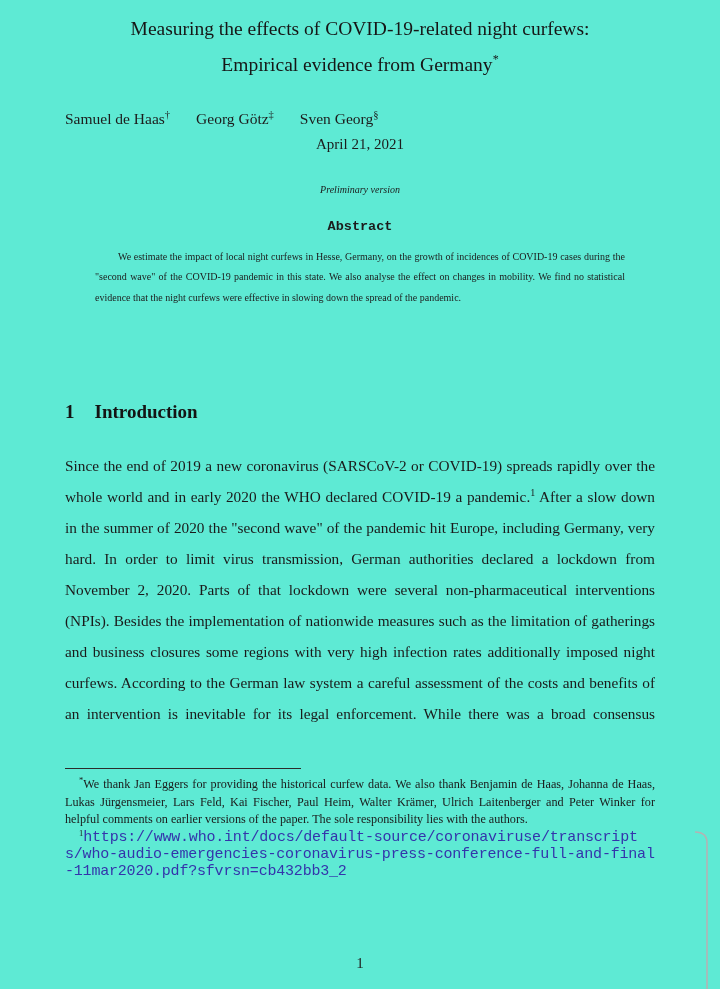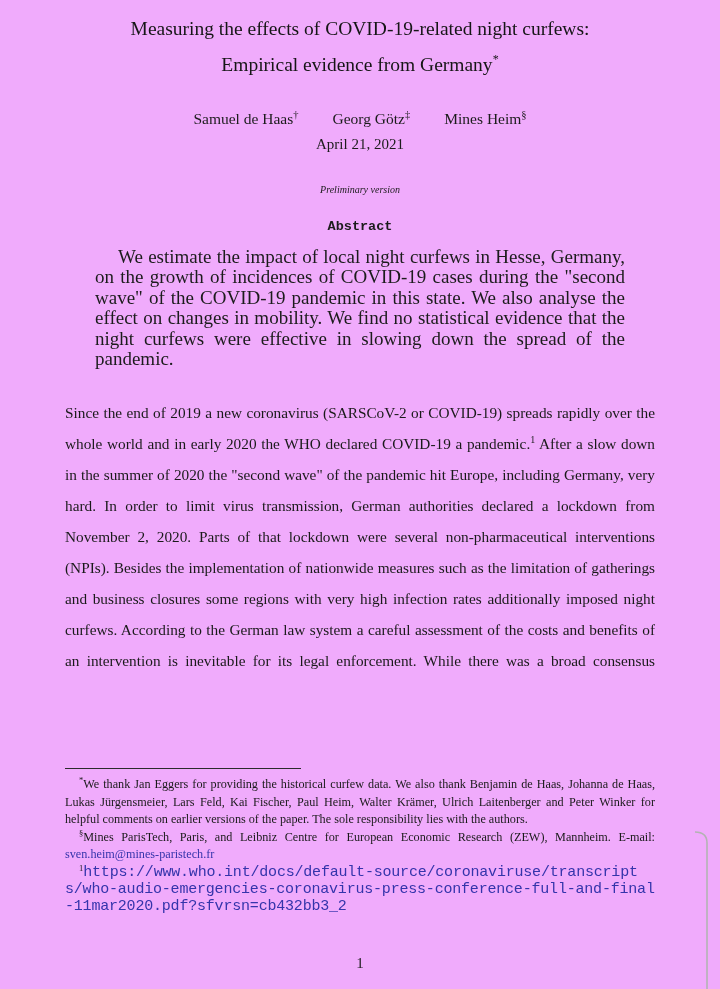--- a/index.html
+++ b/index.html
@@ -7,7 +7,7 @@
     position: relative;
     width: 720px;
     height: 989px;
-    background: #f0abfc;
+    background: #5eead4;
     overflow: hidden;
     font-family: "Liberation Serif", "DejaVu Serif", serif;
     color: #1c1c1c;

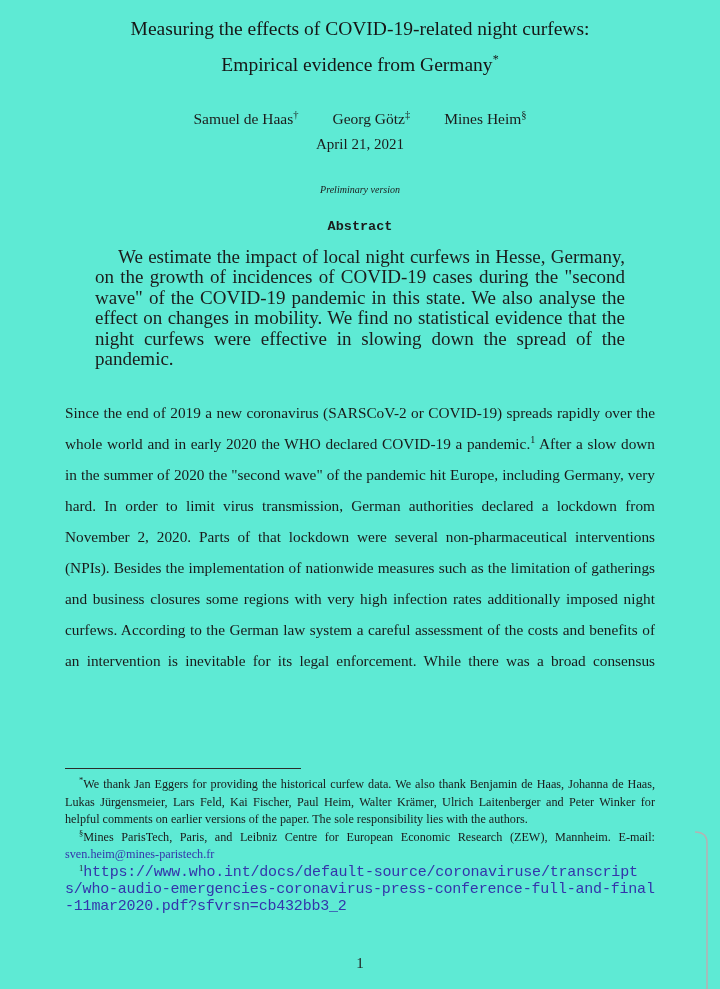--- a/index.html
+++ b/index.html
@@ -18,7 +18,7 @@
   .title sup { font-size: 12px; }
 
   .authors {
-    display: flex; justify-content: center; gap: 34px;
+    display: flex; gap: 26px;
     margin-top: 29px; font-size: 15.5px;
   }
   .authors sup { font-size: 10.5px; }

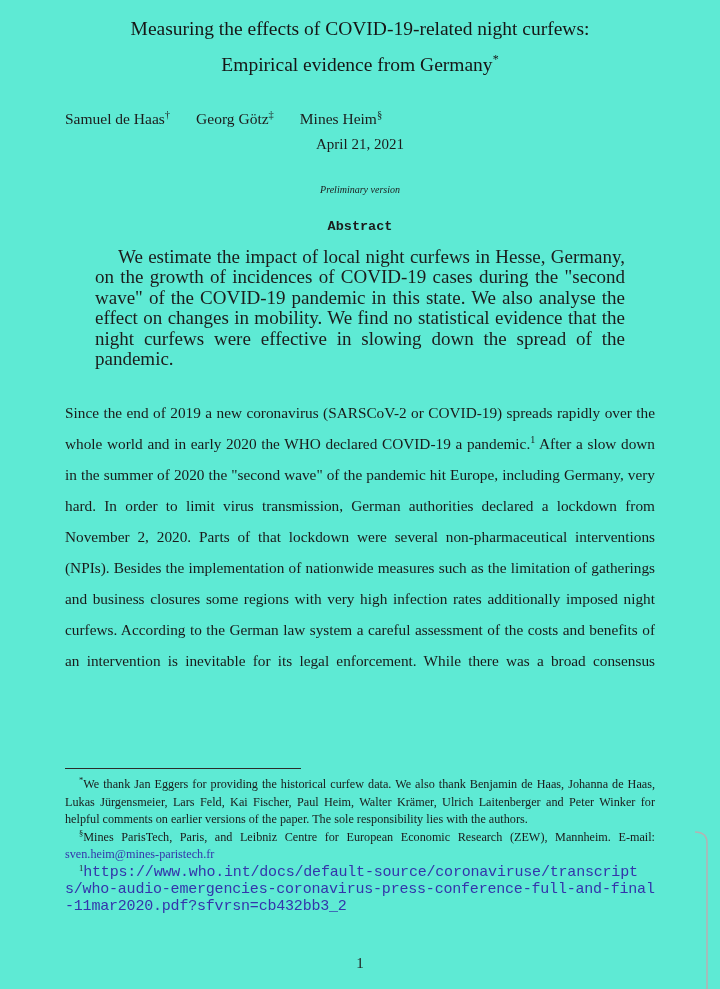--- a/index.html
+++ b/index.html
@@ -74,7 +74,7 @@
     <div class="authors">
       <span><span>Samuel de Haas</span><sup>†</sup></span>
       <span><span>Georg Götz</span><sup>‡</sup></span>
-      <span><span>Mines Heim</span><sup>§</sup></span>
+      <span><span>Sven Georg</span><sup>§</sup></span>
     </div>
 
     <div class="date">April 21, 2021</div>

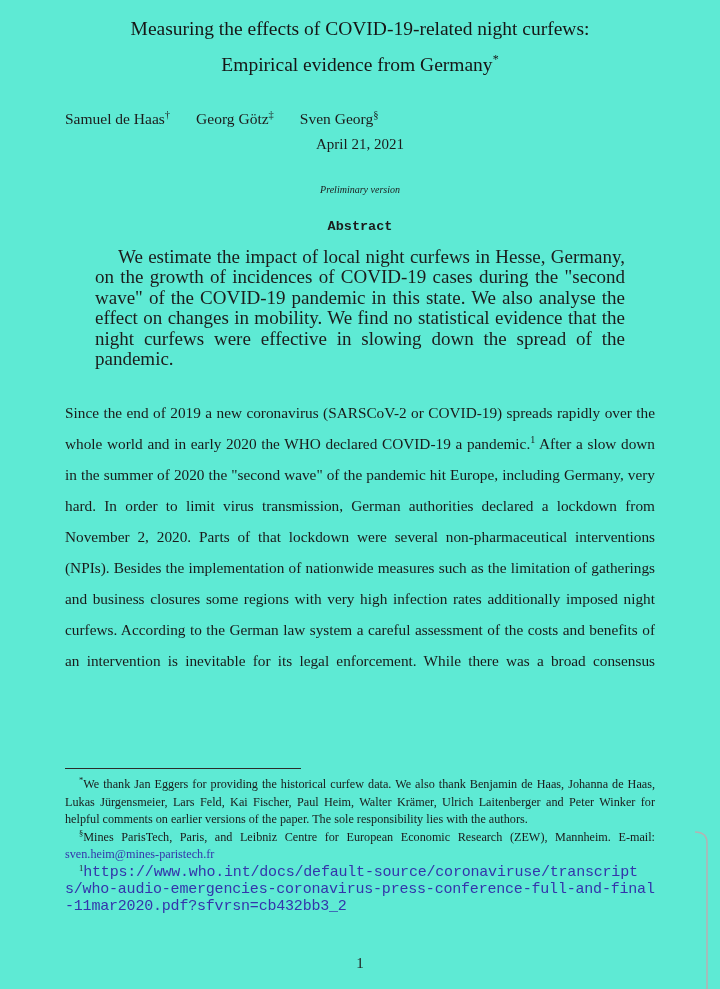--- a/index.html
+++ b/index.html
@@ -29,7 +29,7 @@
 
   .abs-text {
     margin: 13px 30px 7px 30px;
-    font-size: 19px; line-height: 20.5px;
+    font-size: 10px; line-height: 20.5px;
     text-align: justify; text-indent: 23px;
   }
 

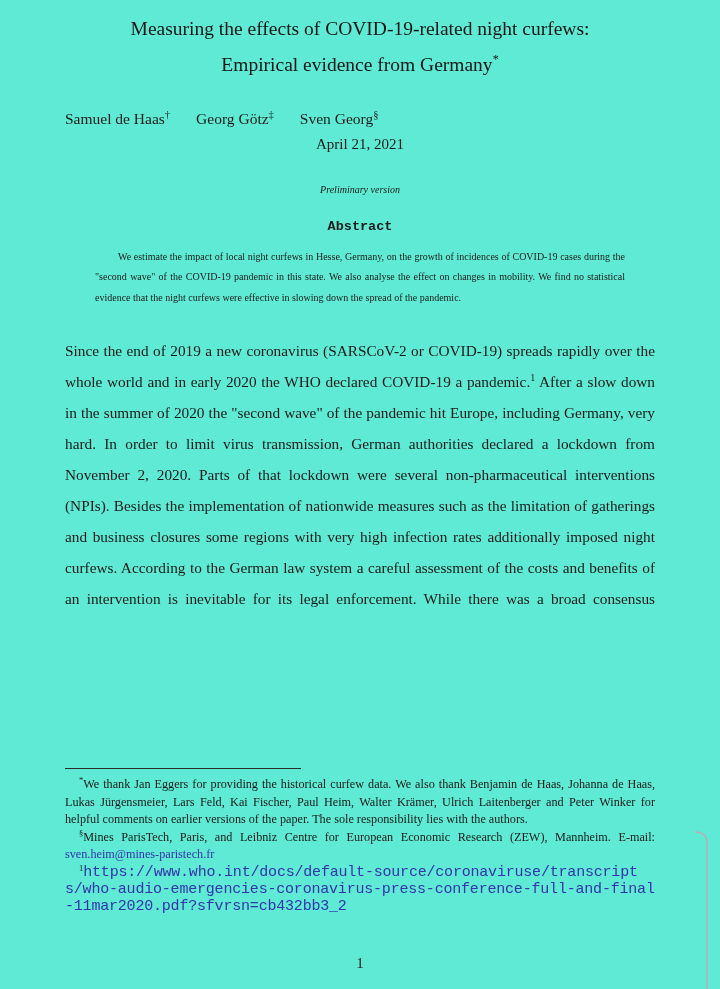--- a/index.html
+++ b/index.html
@@ -85,6 +85,9 @@
 
     <p class="abs-text">We estimate the impact of local night curfews in Hesse, Germany, on the growth of incidences of COVID-19 cases during the "second wave" of the COVID-19 pandemic in this state. We also analyse the effect on changes in mobility. We find no statistical evidence that the night curfews were effective in slowing down the spread of the pandemic.</p>
 
+    <div class="section-heading">
+      <span class="sec-num">1</span><span>Introduction</span>
+    </div>
 
     <p class="body-par"><span>Since the end of 2019 a new coronavirus (SARSCoV-2 or COVID-19) spreads rapidly over the whole world and in early 2020 the WHO declared COVID-19 a pandemic.</span><sup>1</sup><span> After a slow down in the summer of 2020 the "second wave" of the pandemic hit Europe, including Germany, very hard.  In order to limit virus transmission, German authorities declared a lockdown from November 2, 2020.  Parts of that lockdown were several non-pharmaceutical interventions (NPIs).  Besides the implementation of nationwide measures such as the limitation of gatherings and business closures some regions with very high infection rates additionally imposed night curfews.  According to the German law system a careful assessment of the costs and benefits of an intervention is inevitable for its legal enforcement.  While there was a broad consensus</span></p>
   </div>

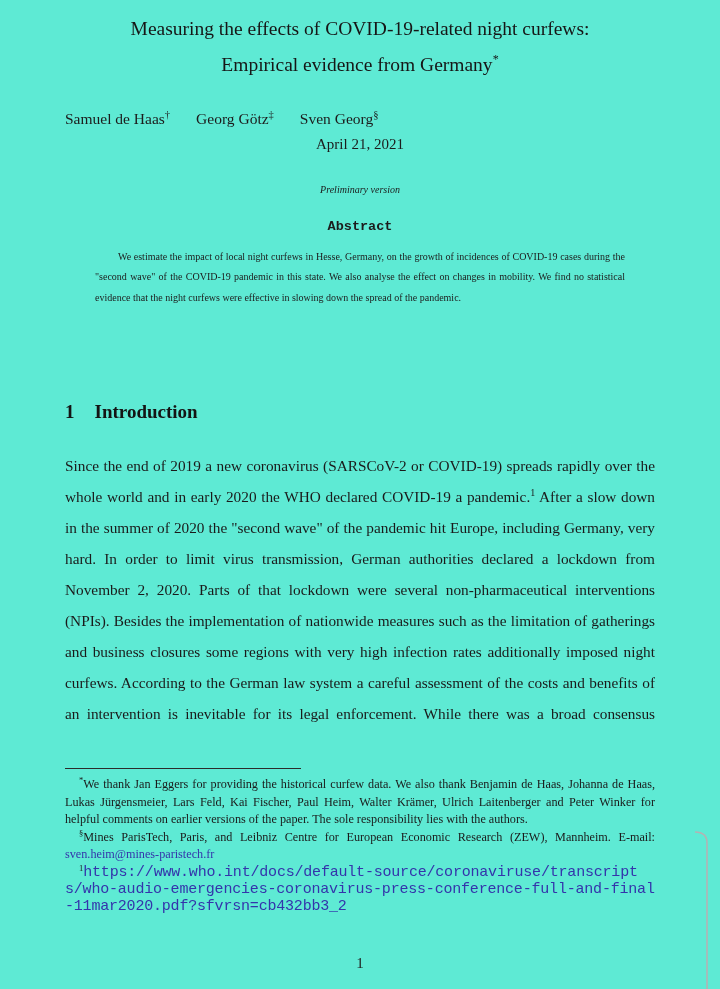--- a/index.html
+++ b/index.html
@@ -99,7 +99,6 @@
 
 
 
-    <p class="fn"><sup>§</sup><span>Mines ParisTech, Paris, and Leibniz Centre for European Economic Research (ZEW), Mannheim.  E-mail: </span><a class="link">sven.heim@mines-paristech.fr</a></p>
 
     <p class="fn fn-url"><sup>1</sup><a class="link mono">https://www.who.int/docs/default-source/coronaviruse/transcripts/who-audio-emergencies-coronavirus-press-conference-full-and-final-11mar2020.pdf?sfvrsn=cb432bb3_2</a></p>
   </div>

